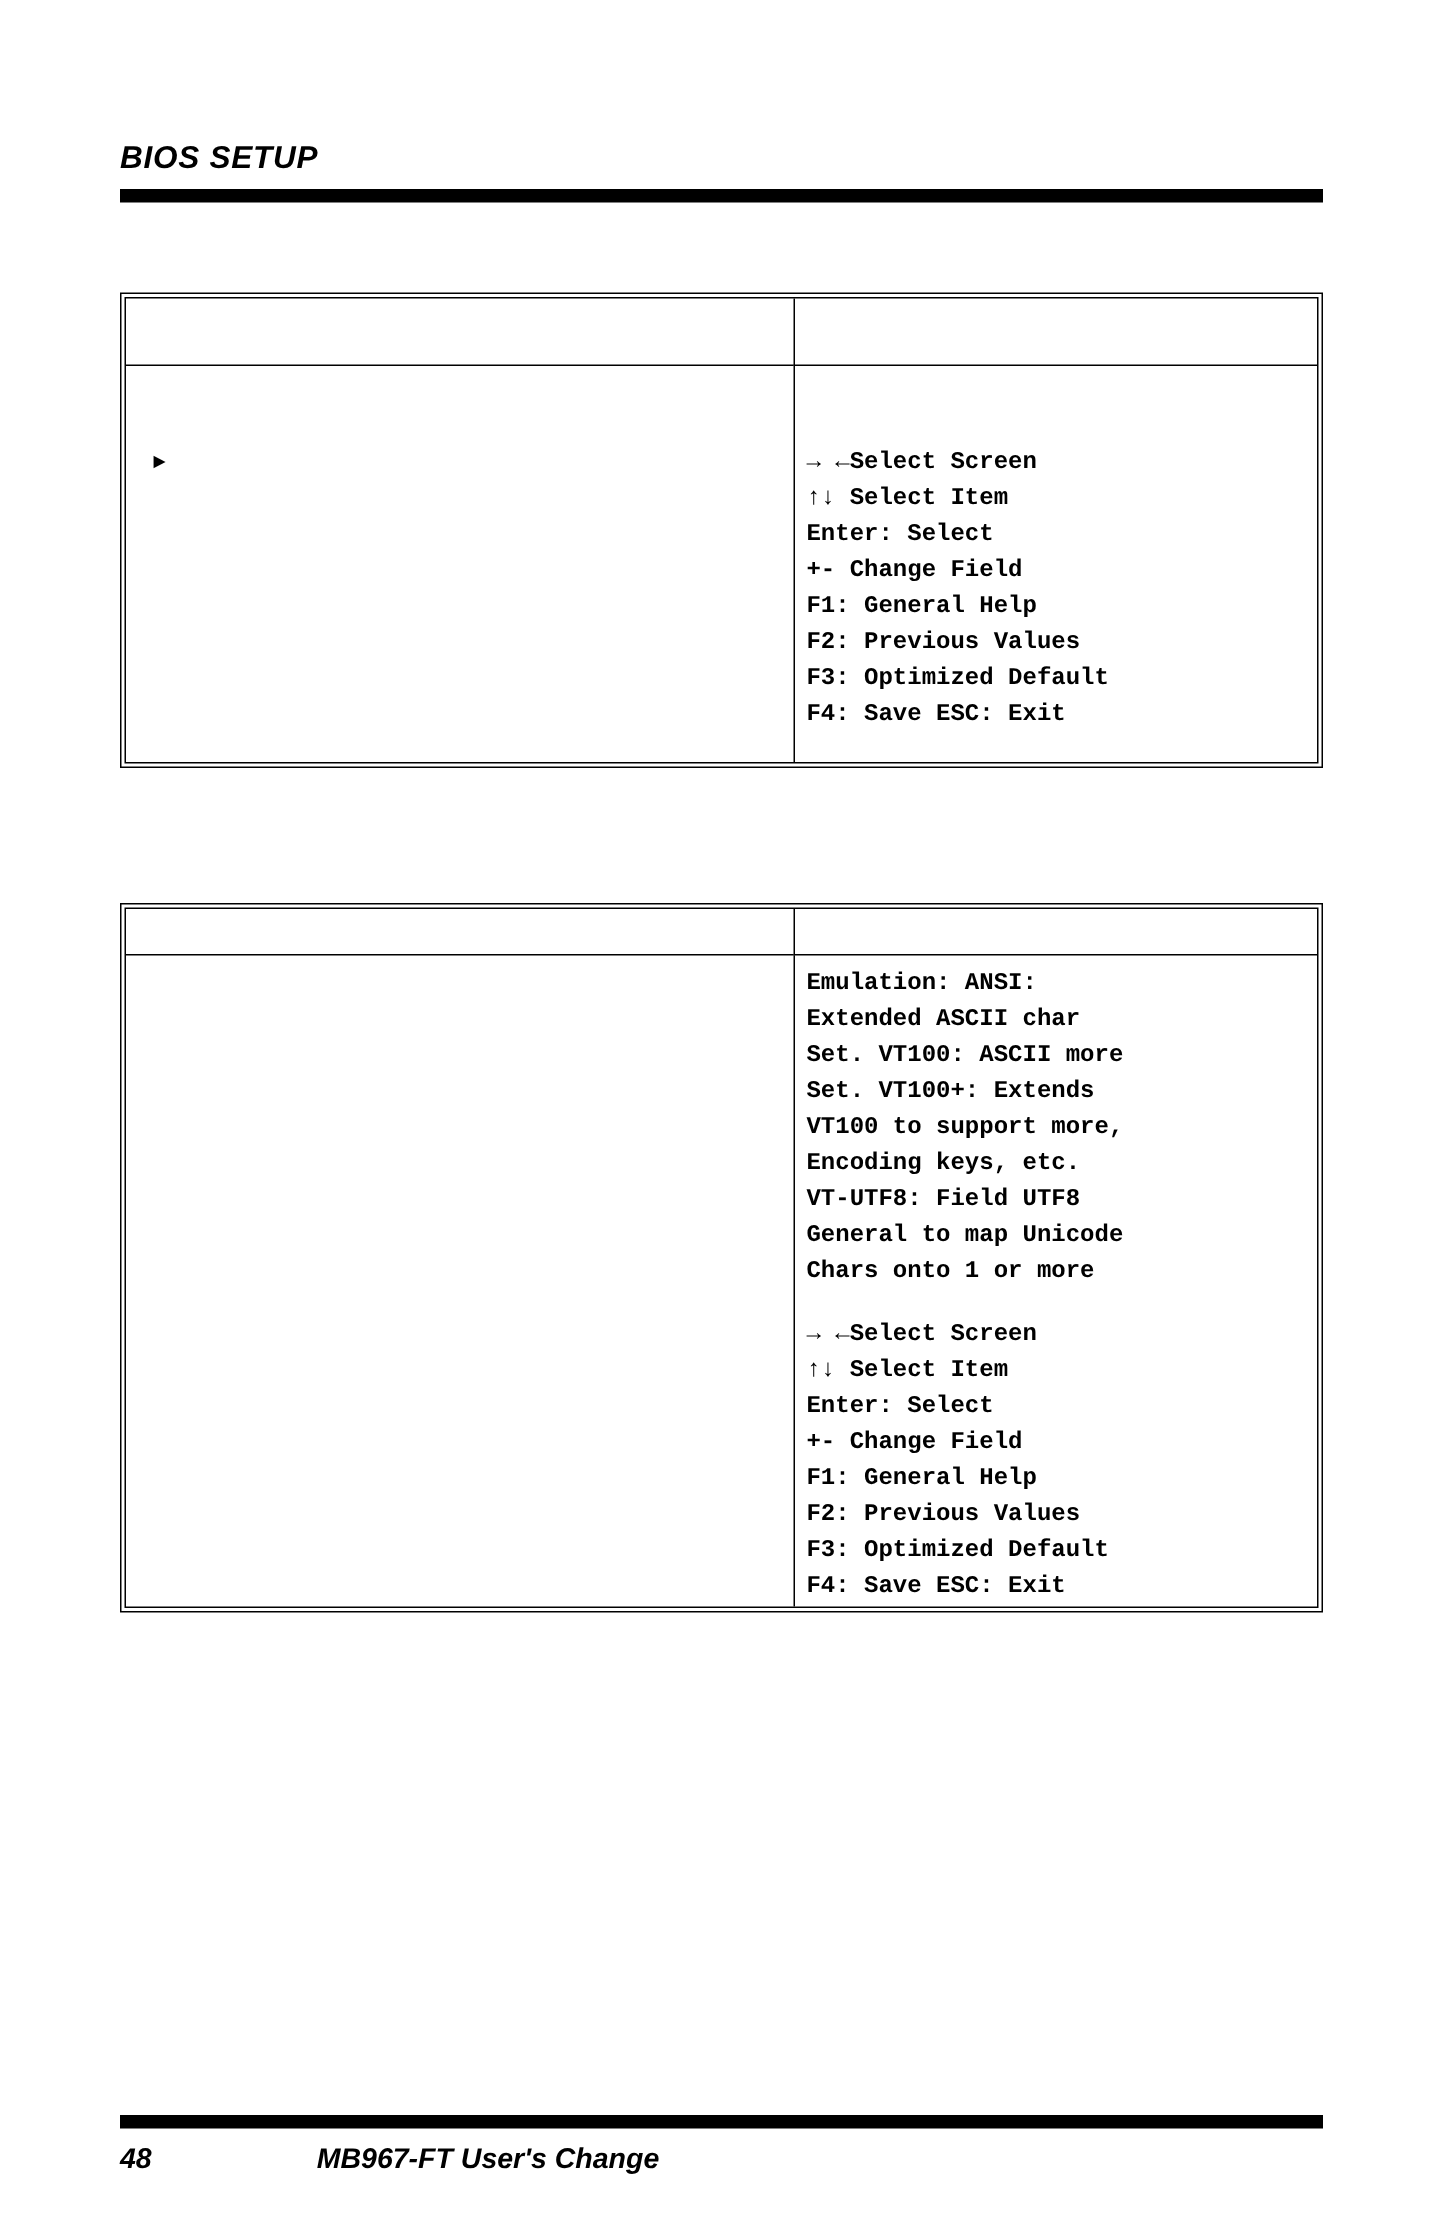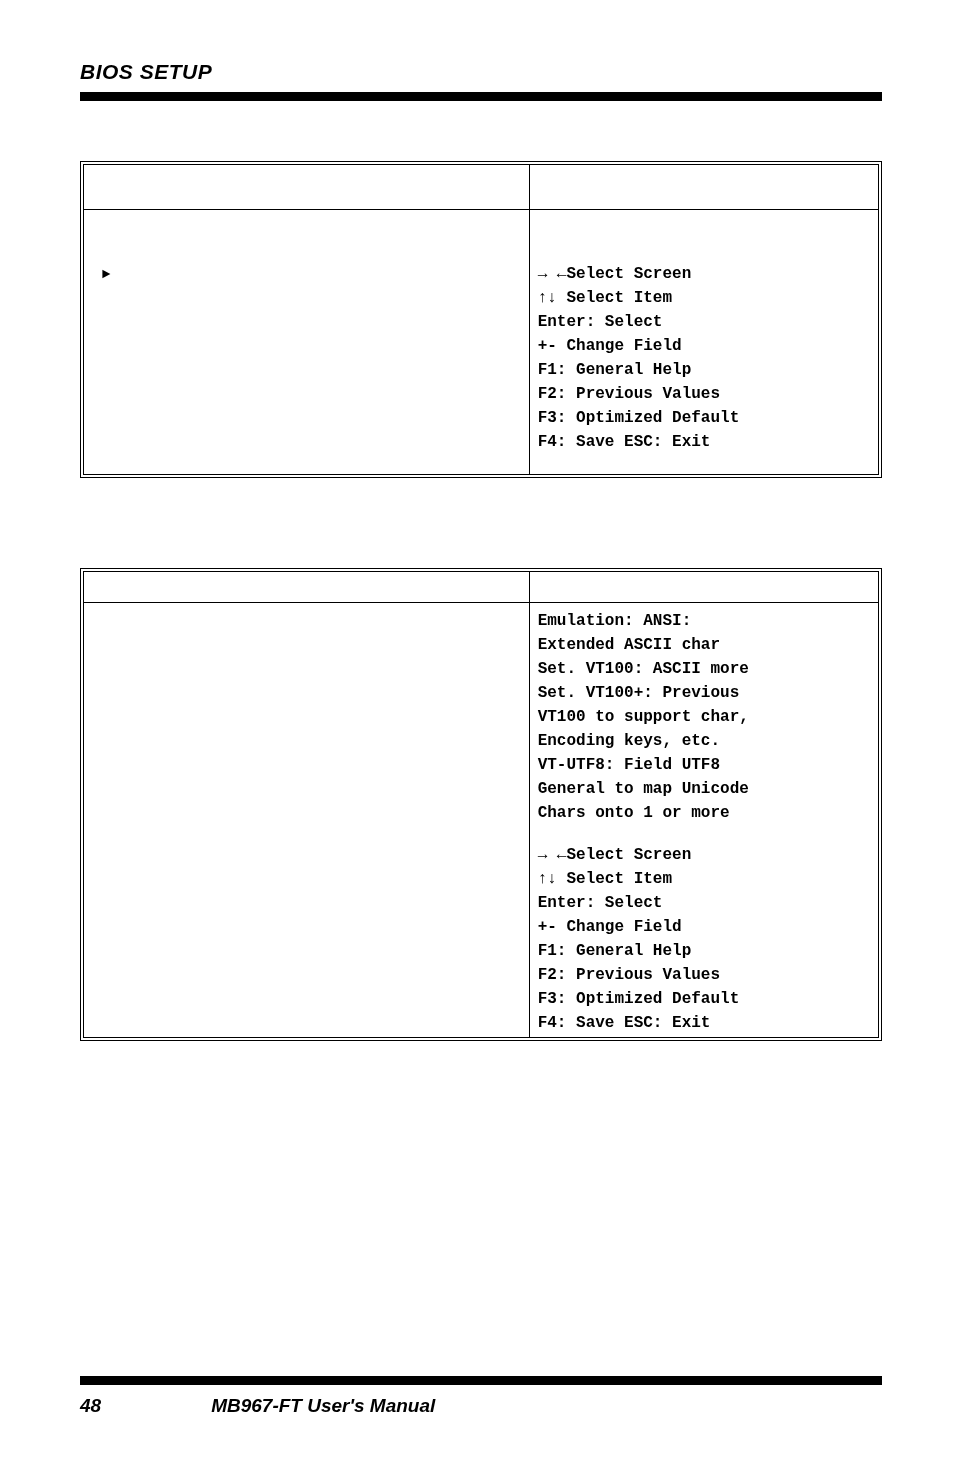--- a/index.html
+++ b/index.html
@@ -10,7 +10,7 @@
     width: 954px;
   }
   .page {
-    padding: 60px 72px 20px 80px;
+    padding: 94px 72px 20px 80px;
     box-sizing: border-box;
   }
   .page-title {

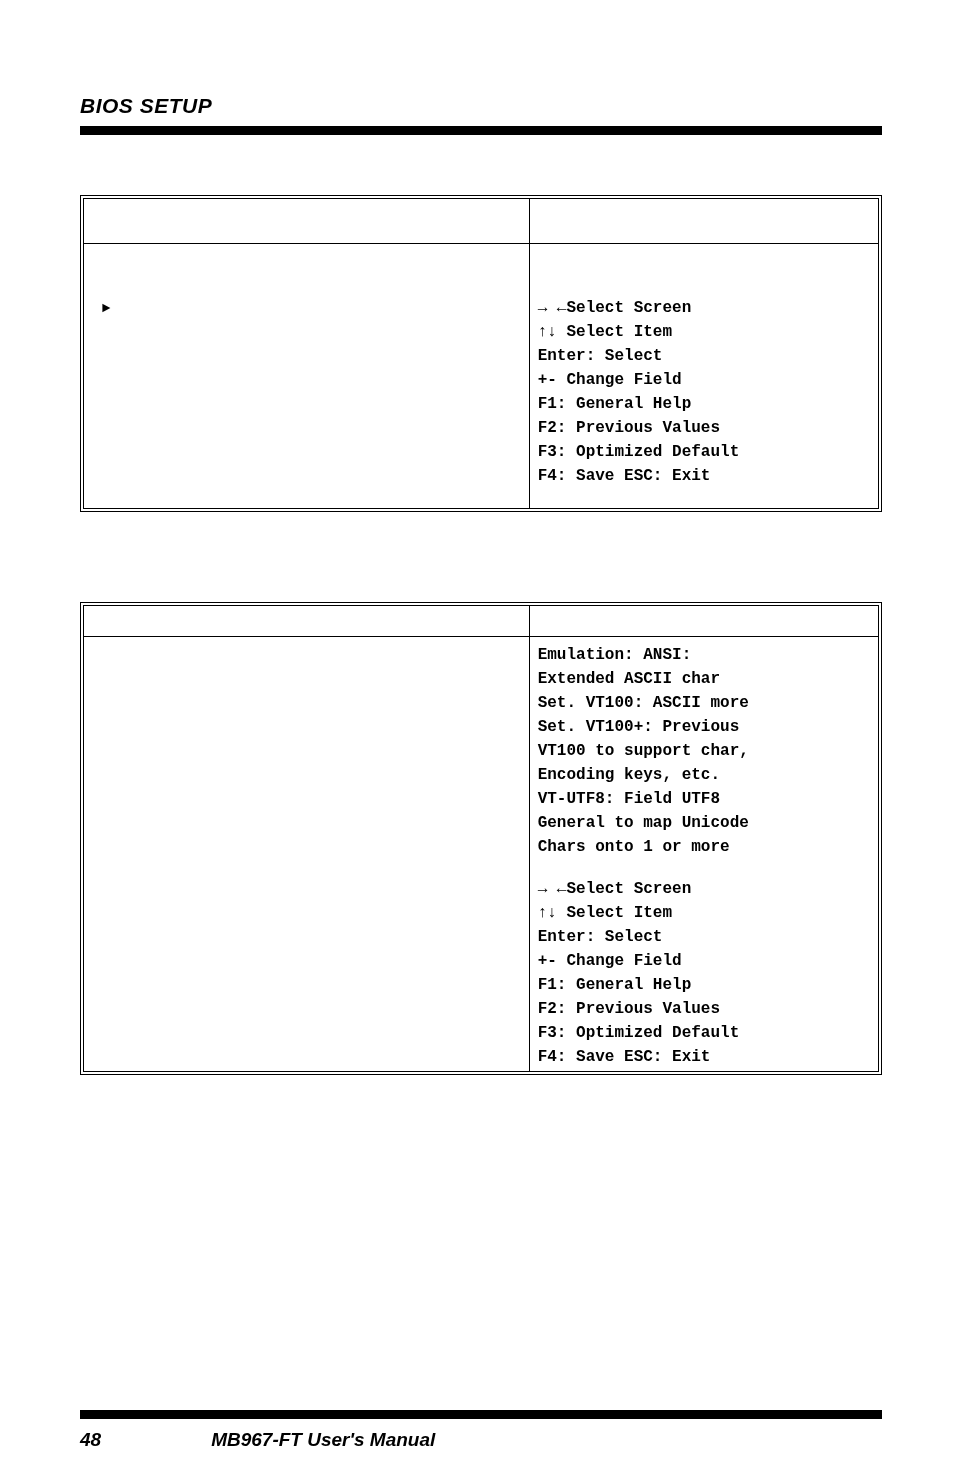--- a/index.html
+++ b/index.html
@@ -162,7 +162,7 @@
         <div>Emulation: ANSI:</div>
         <div>Extended ASCII char</div>
         <div>Set. VT100: ASCII more</div>
-        <div>Set. VT100+: Previous</div>
+        <div>Set. VT100+: Extends</div>
         <div>VT100 to support char,</div>
         <div>Encoding keys, etc.</div>
         <div>VT-UTF8: Field UTF8</div>

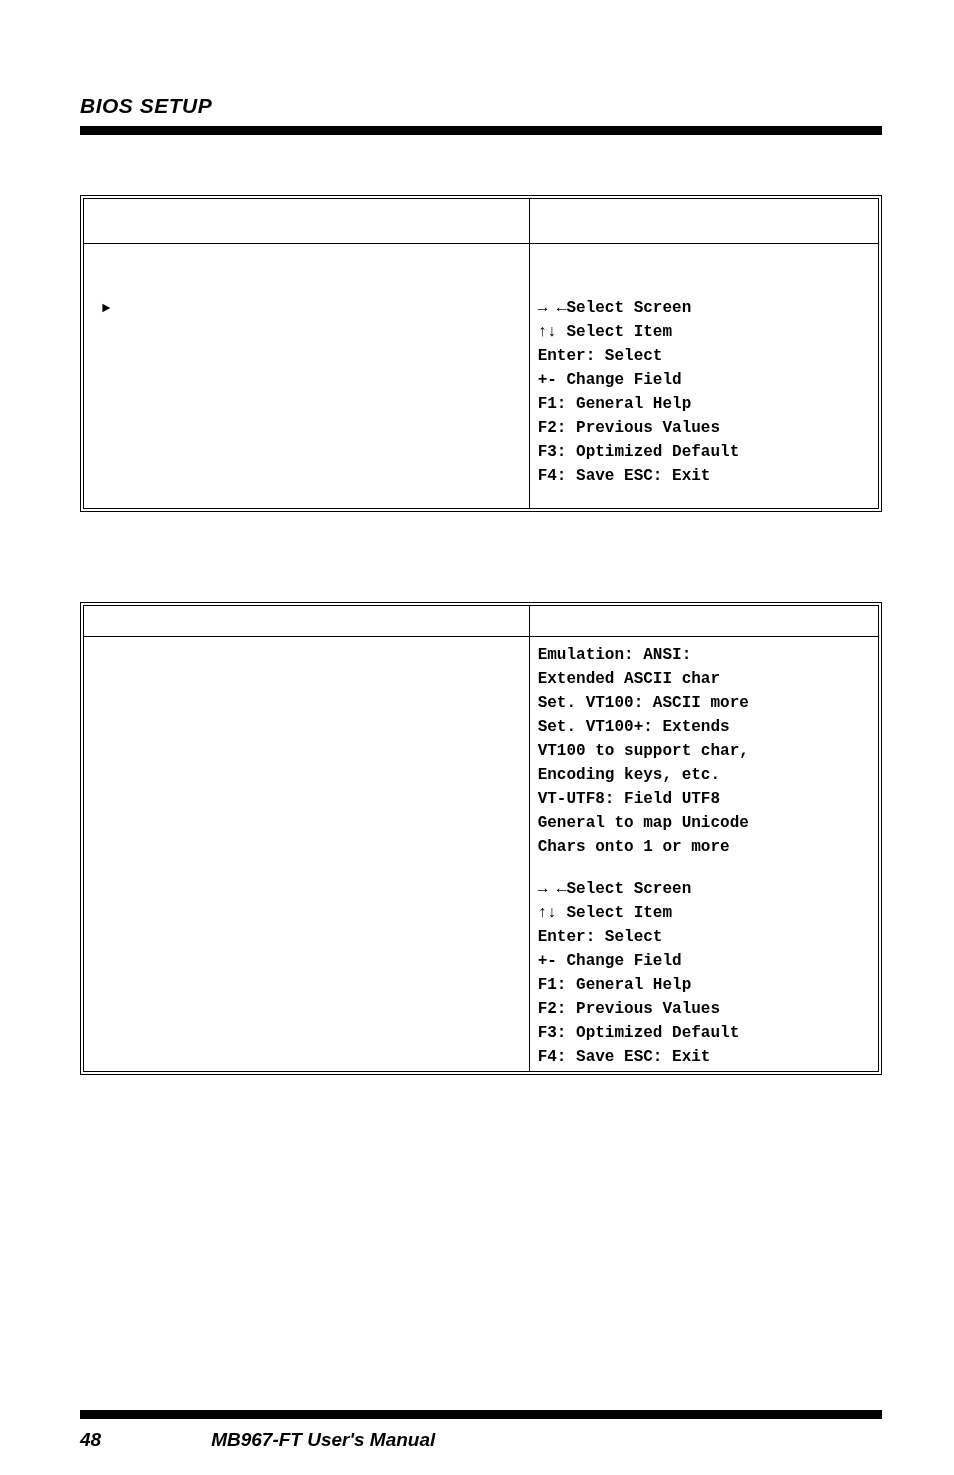--- a/index.html
+++ b/index.html
@@ -163,7 +163,7 @@
         <div>Extended ASCII char</div>
         <div>Set. VT100: ASCII more</div>
         <div>Set. VT100+: Extends</div>
-        <div>VT100 to support char,</div>
+        <div>VT100 to support more,</div>
         <div>Encoding keys, etc.</div>
         <div>VT-UTF8: Field UTF8</div>
         <div>General to map Unicode</div>

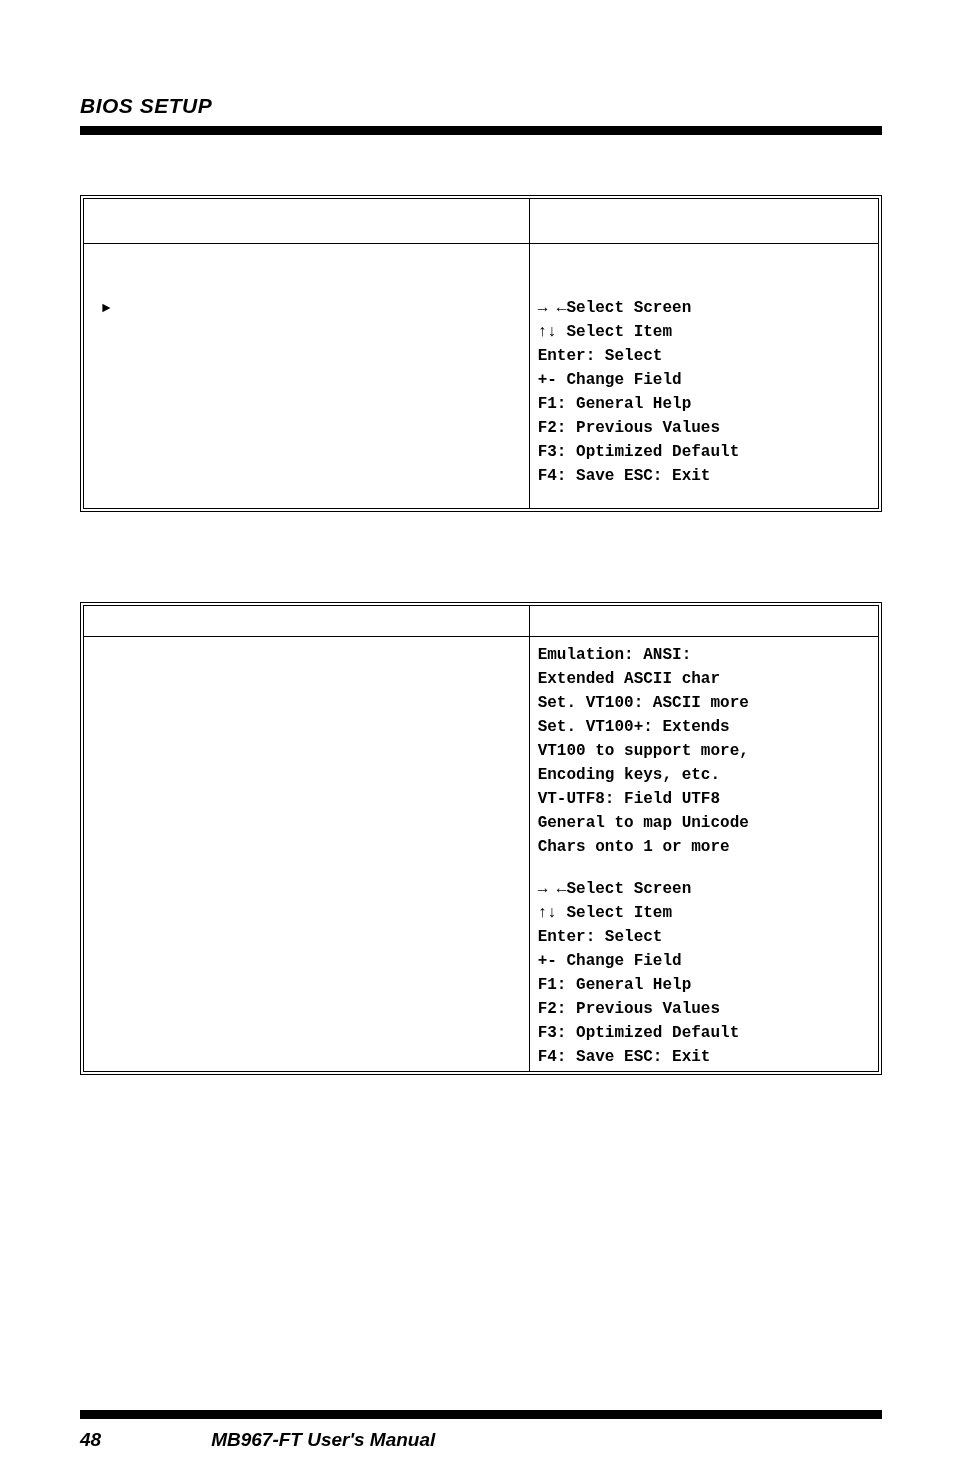--- a/index.html
+++ b/index.html
@@ -185,7 +185,7 @@
   <div class="footer-rule"></div>
   <div class="footer-line">
     <span class="page-number">48</span>
-    <span>MB967-FT User's Manual</span>
+    <span>MB967-FT User's Change</span>
   </div>
 </div>
 

